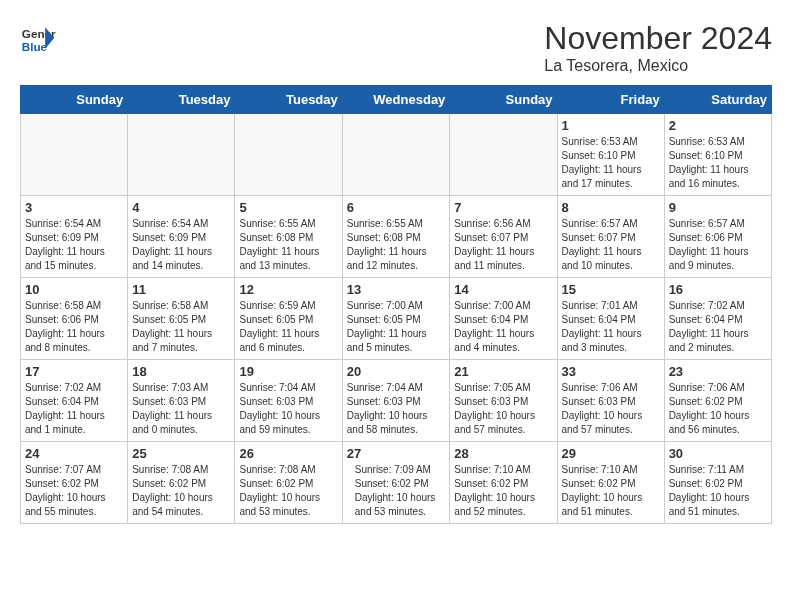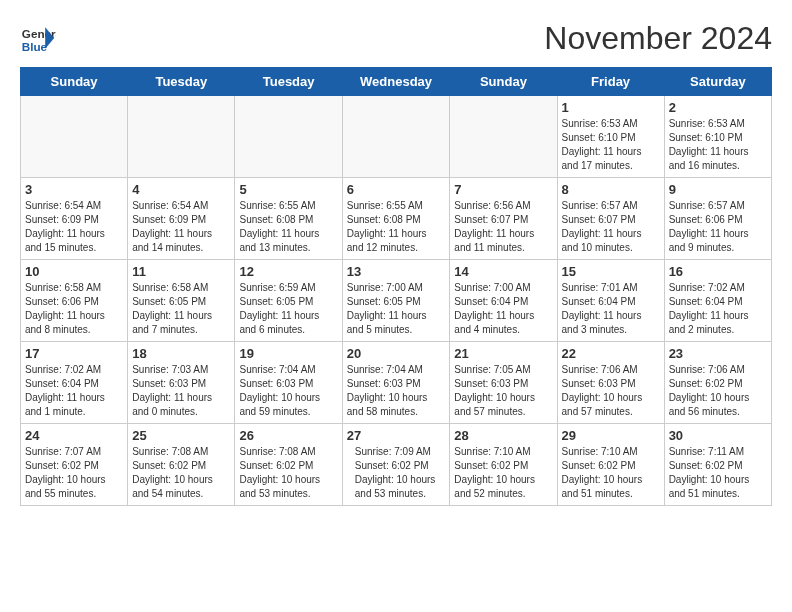--- a/index.html
+++ b/index.html
@@ -86,6 +86,7 @@
   </div>
   <div class="title-block">
     <div class="month-title">November 2024</div>
+    <div class="location">La Tesorera, Mexico</div>
   </div>
 </div>
 

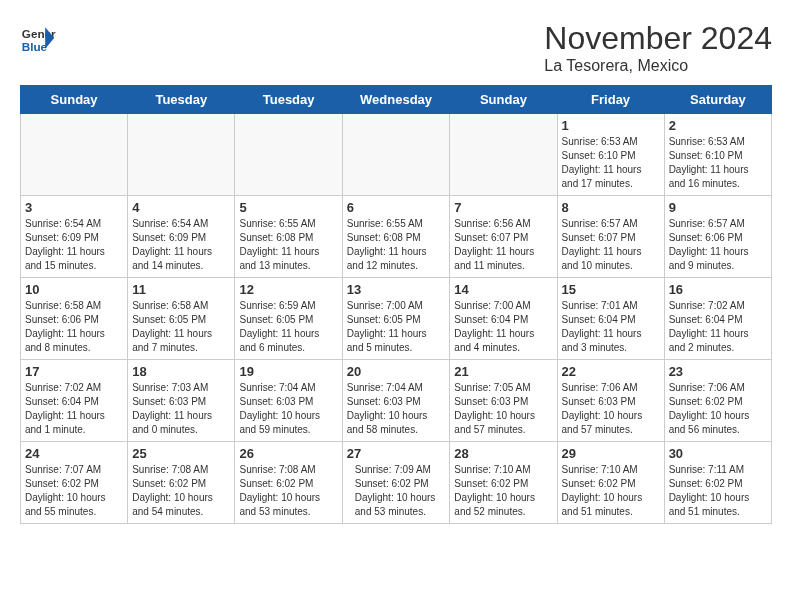--- a/index.html
+++ b/index.html
@@ -45,7 +45,7 @@
       background: #1a5fa8;
       color: #fff;
       padding: 6px 4px;
-      text-align: center;
+      text-align: right;
       border: 1px solid #1a5fa8;
       font-size: 13px;
     }

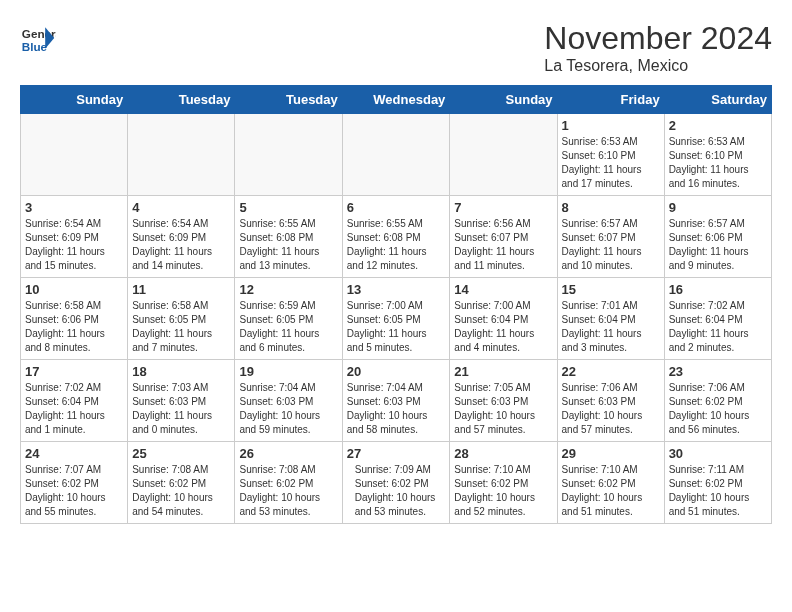--- a/index.html
+++ b/index.html
@@ -242,7 +242,7 @@
 Daylight: 10 hours and 57 minutes.</div>
         </td>
         <td>
-          <span class="day-num">22</span>
+          <span class="day-num">33</span>
           <div class="day-info" style="white-space: pre-line;">Sunrise: 7:06 AM
 Sunset: 6:03 PM
 Daylight: 10 hours and 57 minutes.</div>

